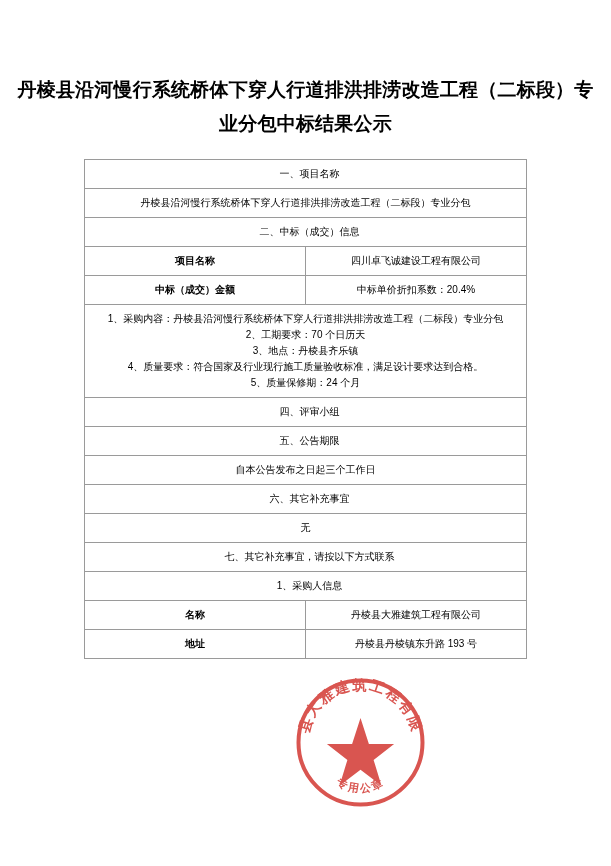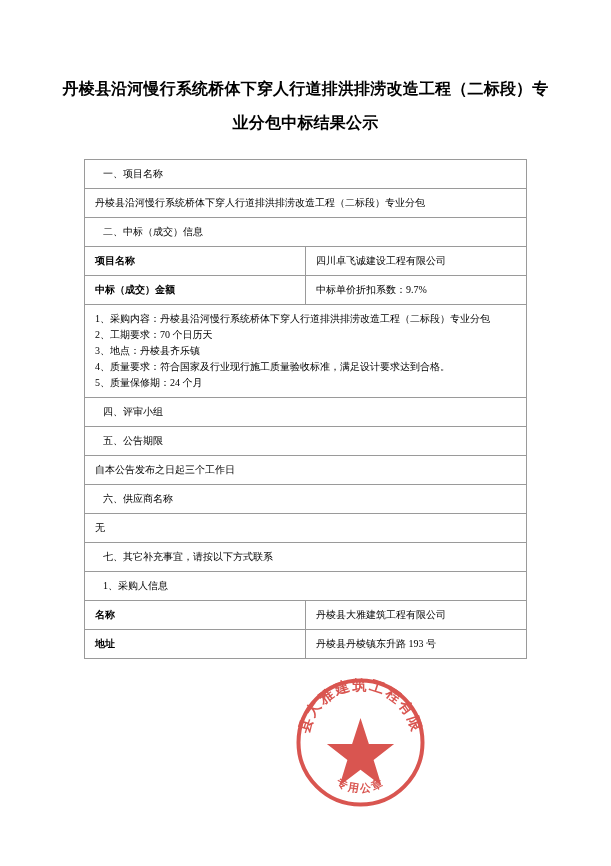--- a/index.html
+++ b/index.html
@@ -26,7 +26,7 @@
     text-align: center;
     font-family: "DejaVu Serif", "Liberation Serif", serif;
     font-weight: bold;
-    font-size: 16px;
+    font-size: 19px;
     line-height: 34px;
     padding-top: 72px;
     letter-spacing: 0.2px;

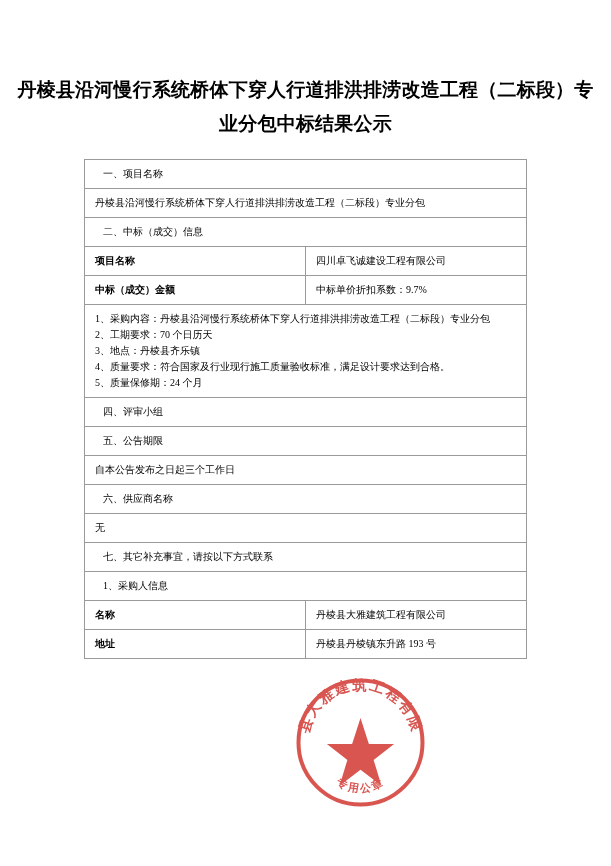--- a/index.html
+++ b/index.html
@@ -42,12 +42,13 @@
   }
   table.main td {
     border: 1px solid #9a9a9a;
-    font-family: Liberation Serif, serif;
+    font-family: Liberation Sans, sans-serif;
     font-size: 10px;
     line-height: 16px;
     padding: 6px 10px 6px 10px;
     vertical-align: middle;
     color: #000;
+    text-align: center;
   }
   td.section {
     font-weight: normal;

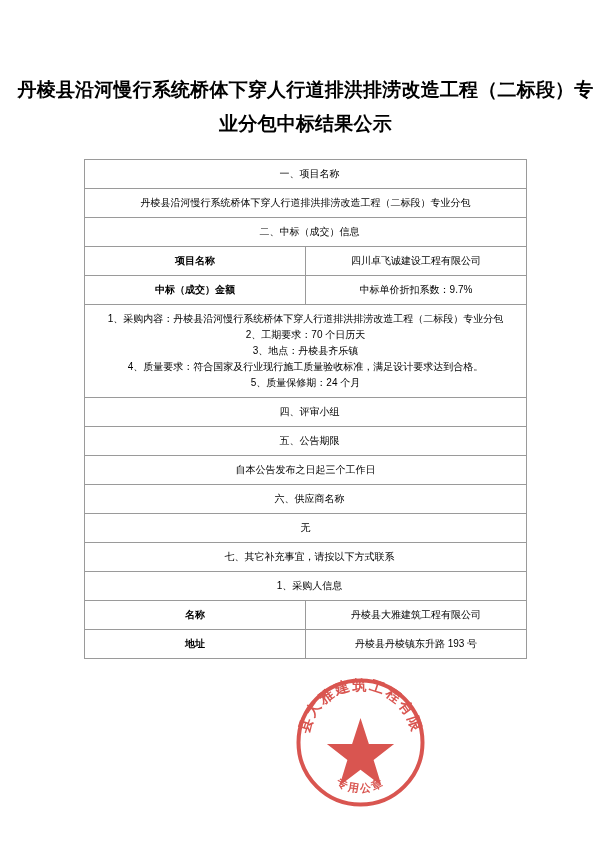--- a/index.html
+++ b/index.html
@@ -106,7 +106,7 @@
         </tr>
         <tr>
           <td class="label">中标（成交）金额</td>
-          <td class="value">中标单价折扣系数：9.7%</td>
+          <td class="value">中标单价折扣系数：20.4%</td>
         </tr>
         <tr>
           <td colspan="2" class="multi">1、采购内容：丹棱县沿河慢行系统桥体下穿人行道排洪排涝改造工程（二标段）专业分包

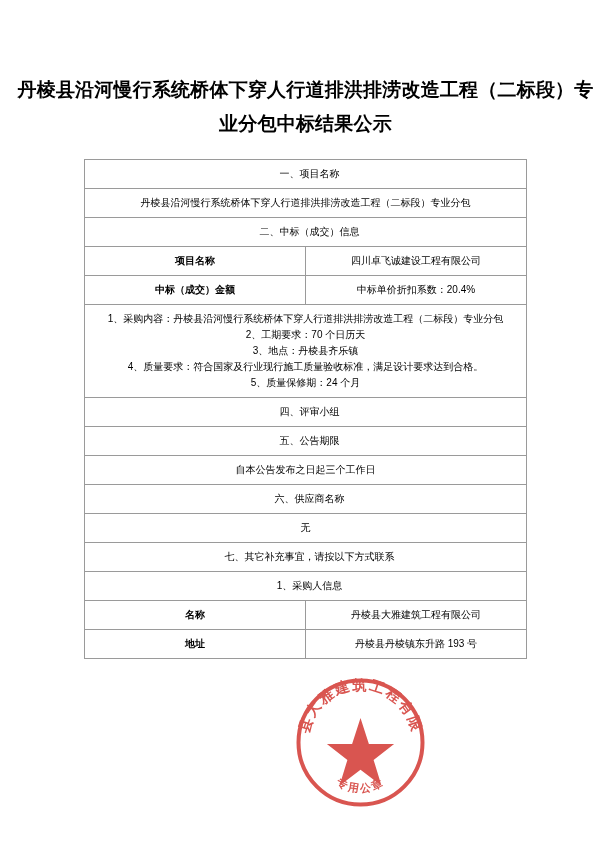--- a/index.html
+++ b/index.html
@@ -125,7 +125,7 @@
           <td colspan="2">自本公告发布之日起三个工作日</td>
         </tr>
         <tr>
-          <td colspan="2" class="section sec-pad">六、供应商名称</td>
+          <td colspan="2" class="section sec-pad">六、其它补充事宜</td>
         </tr>
         <tr>
           <td colspan="2">无</td>

